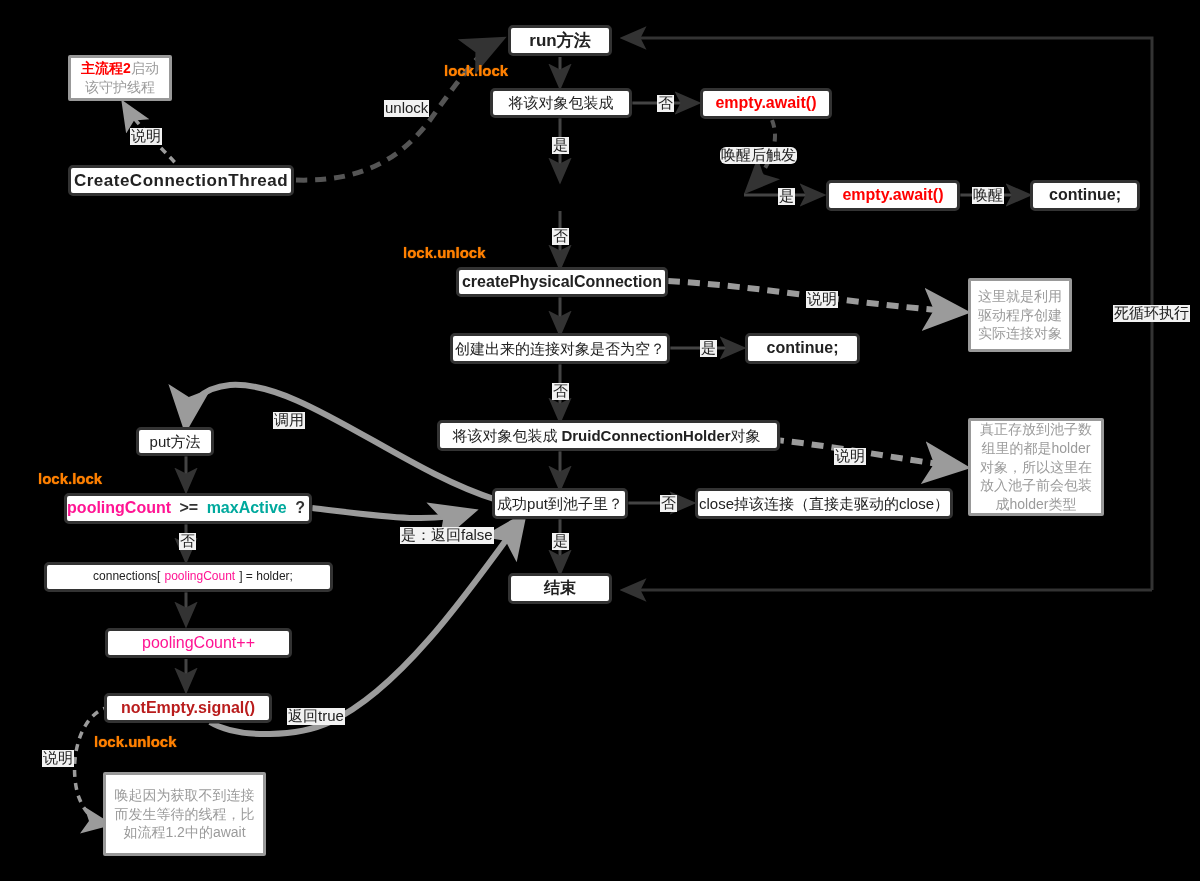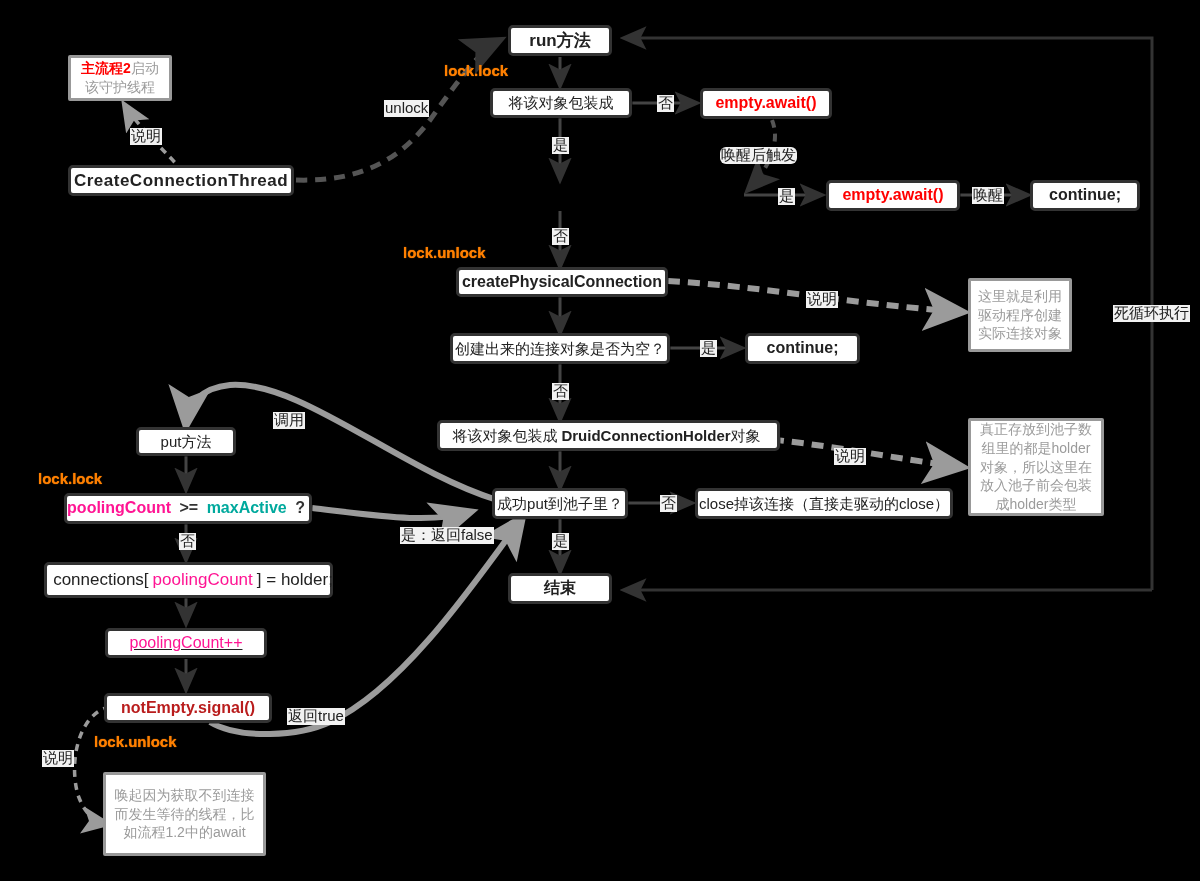--- a/index.html
+++ b/index.html
@@ -173,7 +173,7 @@
     <span>结束</span>
   </div>
 
-  <div class="node" style="left:136px;top:427px;width:100px;height:29px;font-size:15px;">
+  <div class="node" style="left:136px;top:427px;width:78px;height:29px;font-size:15px;">
     <span>put方法</span>
   </div>
 

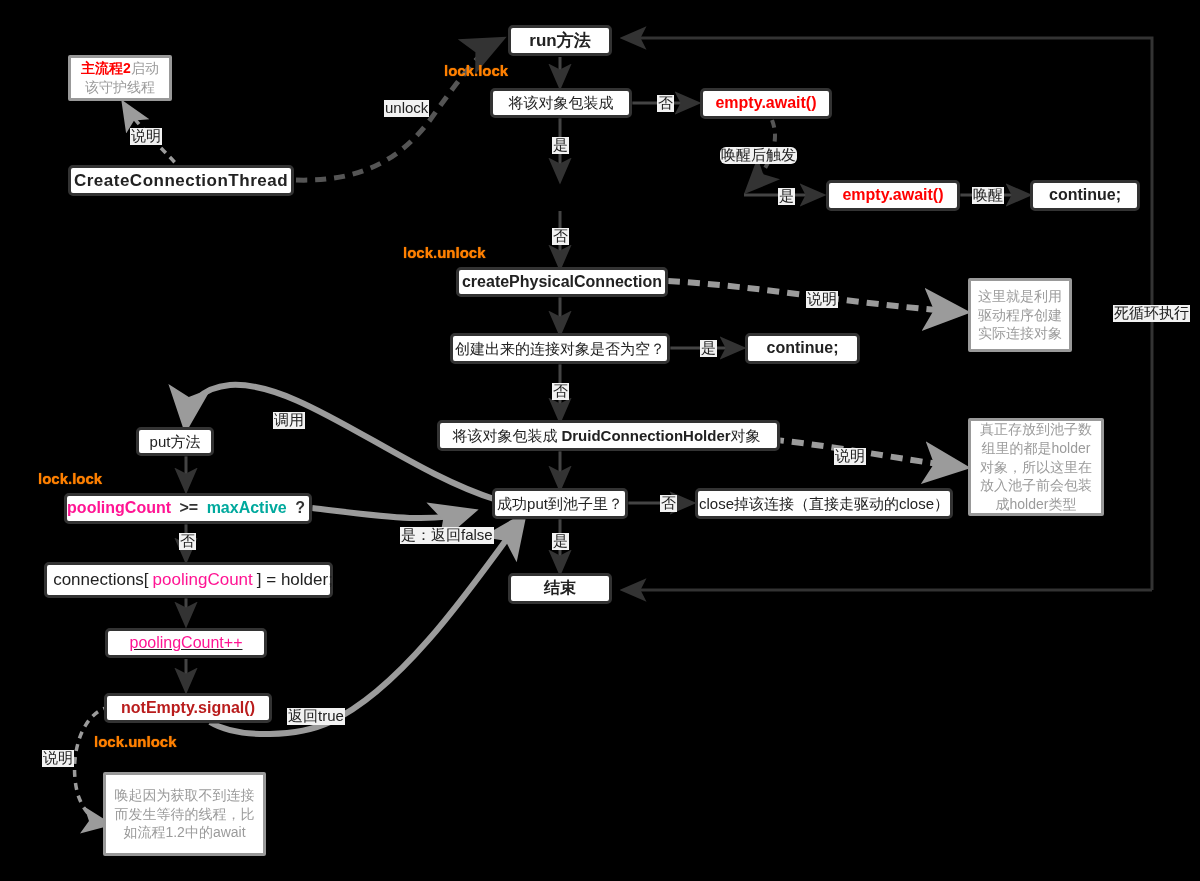--- a/index.html
+++ b/index.html
@@ -186,7 +186,7 @@
     </span>
   </div>
 
-  <div class="node" style="left:44px;top:562px;width:289px;height:36px;font-size:17px;padding-left:13px;">
+  <div class="node" style="left:44px;top:562px;width:289px;height:30px;font-size:12px;padding-left:13px;">
     <span><span style="margin-right: 4px;">connections[</span><span class="c-pink" style="margin-right: 4px;">poolingCount</span><span style="margin-right: 4px;">] = holder;</span></span>
   </div>
 

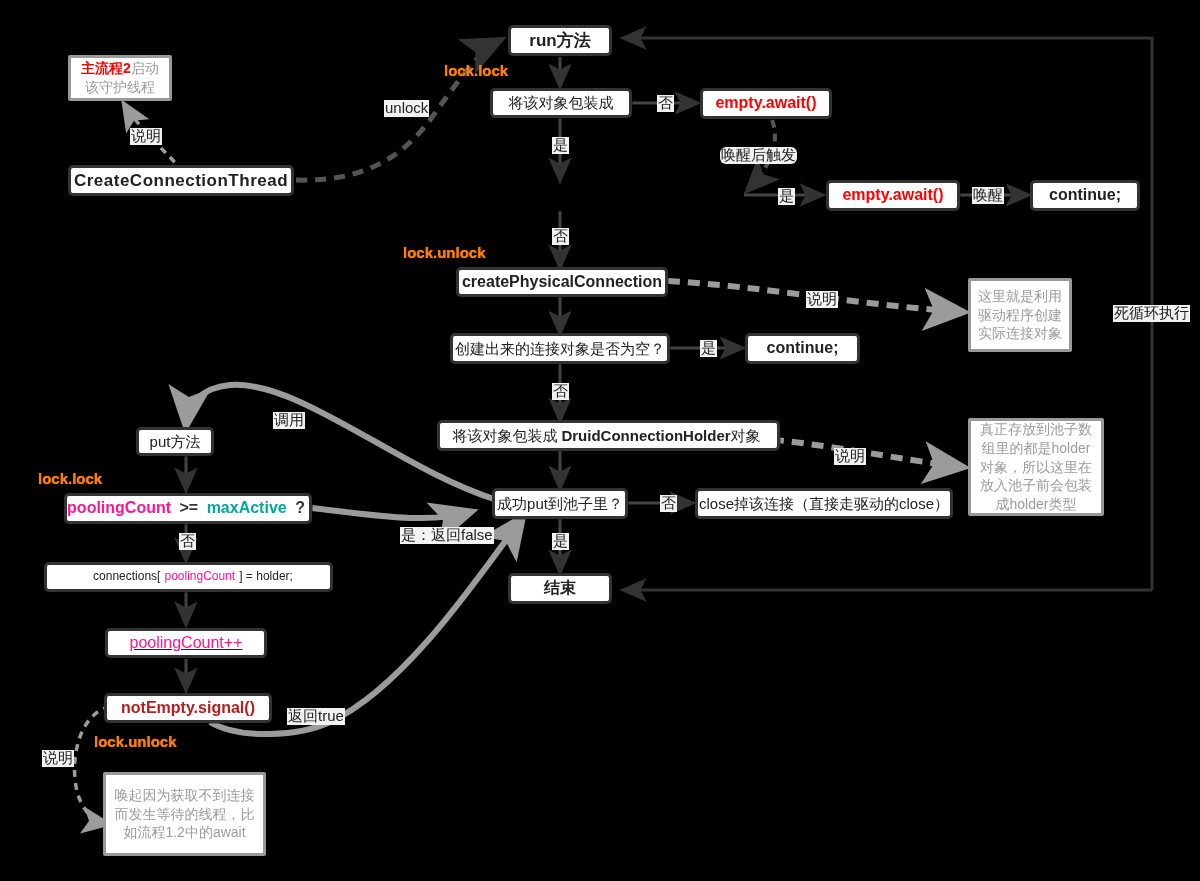--- a/index.html
+++ b/index.html
@@ -190,7 +190,7 @@
     <span><span style="margin-right: 4px;">connections[</span><span class="c-pink" style="margin-right: 4px;">poolingCount</span><span style="margin-right: 4px;">] = holder;</span></span>
   </div>
 
-  <div class="node" style="left:105px;top:628px;width:162px;height:30px;font-size:16px;text-decoration:underline;">
+  <div class="node" style="left:105px;top:628px;width:187px;height:30px;font-size:16px;">
     <span class="c-pink">poolingCount++</span>
   </div>
 

